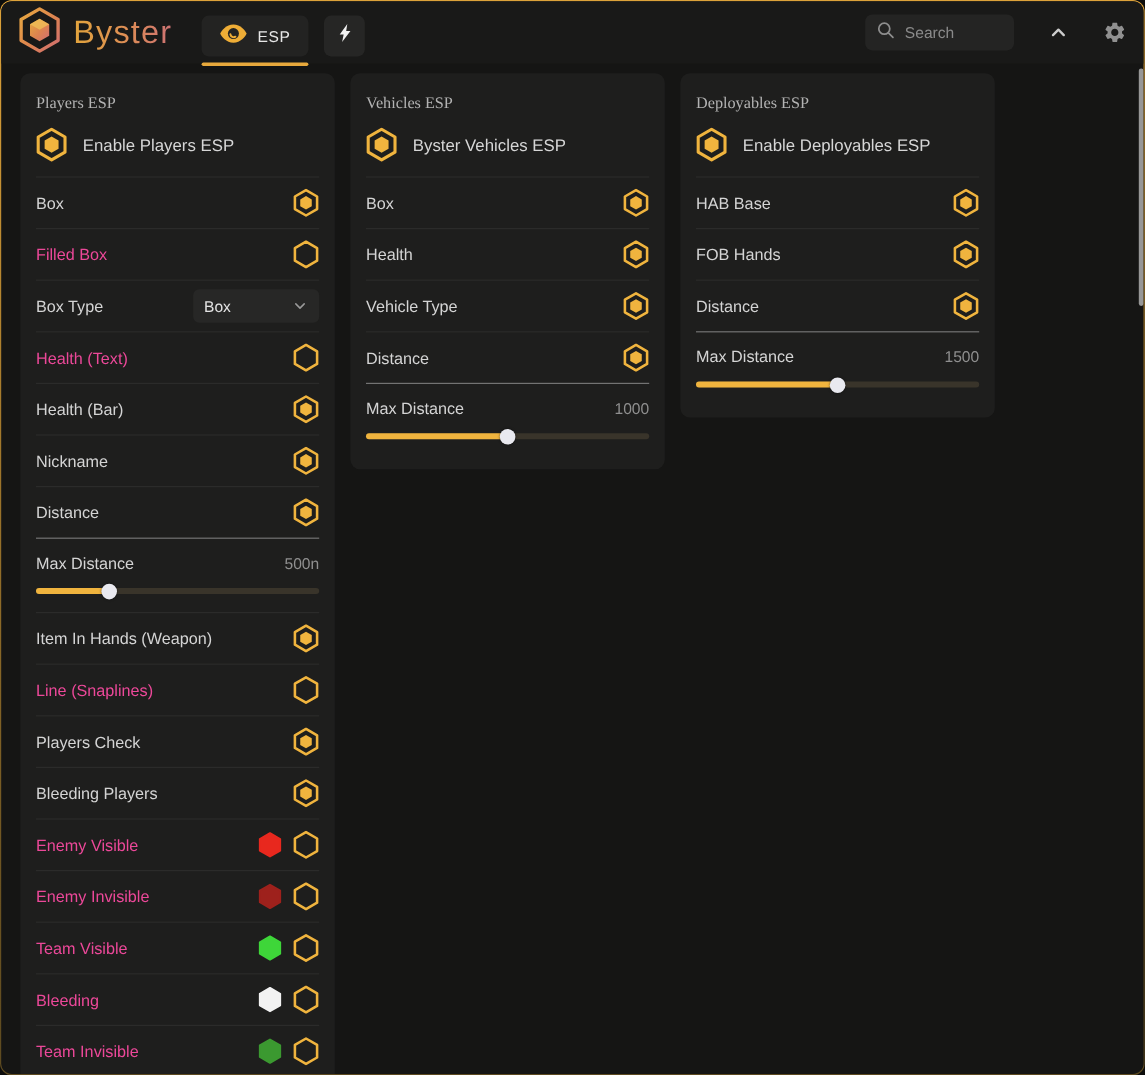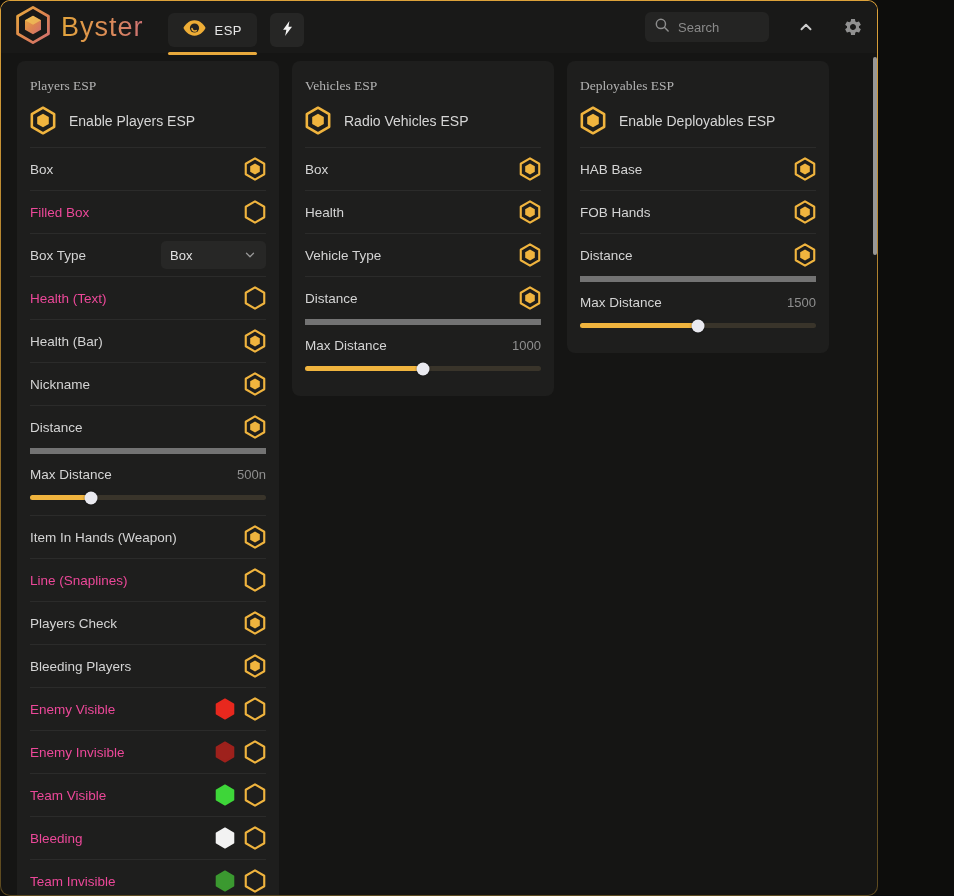--- a/index.html
+++ b/index.html
@@ -4,7 +4,7 @@
 <style>
   * { box-sizing: border-box; margin: 0; padding: 0; }
   html,body { background:#0d0d0c; font-family:"Liberation Sans", sans-serif; }
-  .stage { width:878px; height:896px; position:relative; }
+  .stage { width:954px; height:896px; position:relative; }
 
   .window {
     position:absolute; inset:0;

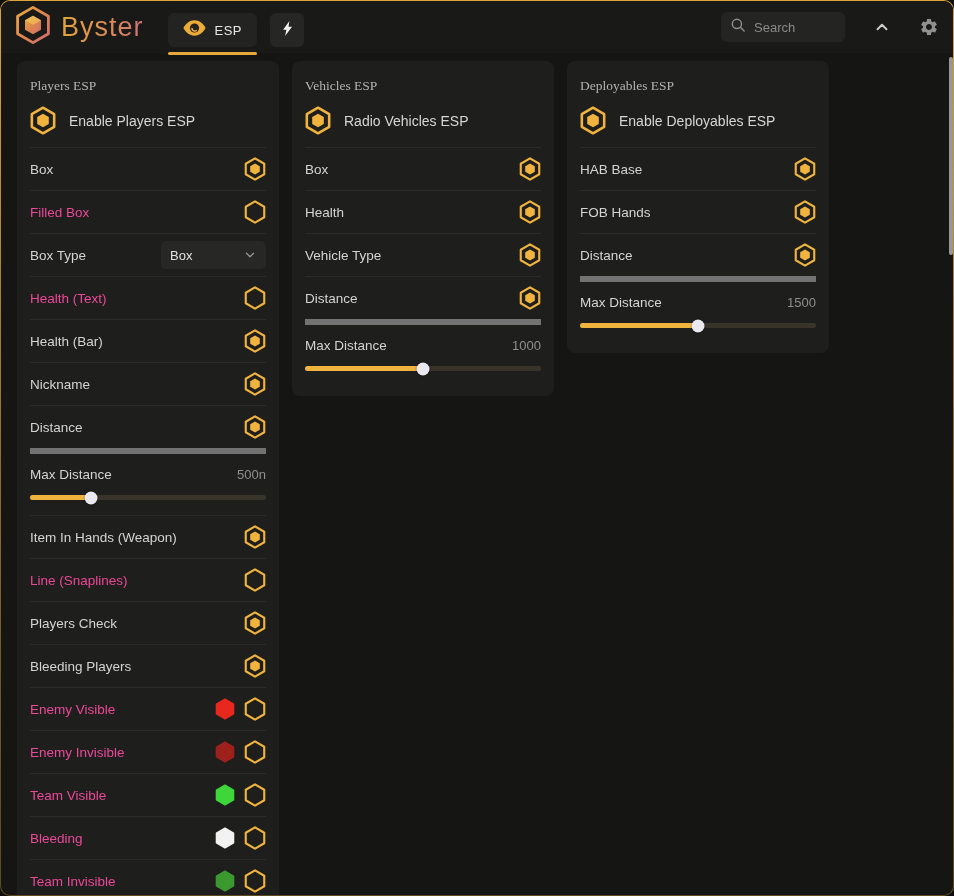--- a/index.html
+++ b/index.html
@@ -342,7 +342,7 @@
     <polygon points="12,7.2 17.4,10.3 17.4,16.7 12,19.8 6.6,16.7 6.6,10.3" fill="#f0b43e"></polygon>
                 </svg>
               </span>
-    <span class="row-label">Radio Vehicles ESP</span>
+    <span class="row-label">Byster Vehicles ESP</span>
             </div>
             <div class="row">
               <span class="row-label">Box</span>

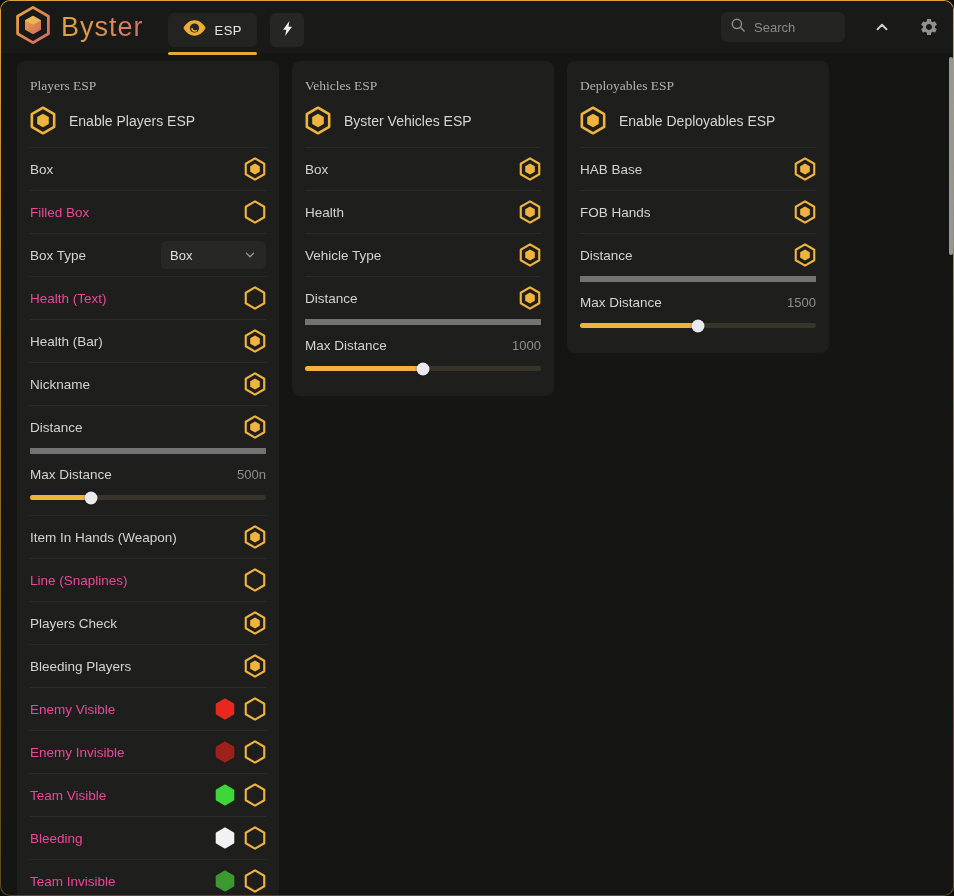--- a/index.html
+++ b/index.html
@@ -61,7 +61,7 @@
   }
   .dropdown-value { color:#e2e2e2; font-size:13px; }
 
-  .slider-row { border-top:6px solid #737373; padding:9px 0 15px 0; }
+  .slider-row { border-top:1px solid #737373; padding:9px 0 15px 0; }
   .slider-head { display:flex; align-items:center; justify-content:space-between; margin:4px 0 13px 0; }
   .slider-value { color:#8f8f8f; font-size:13px; }
   .slider-track { position:relative; height:5px; border-radius:3px; background:#39342a; cursor:pointer; }

